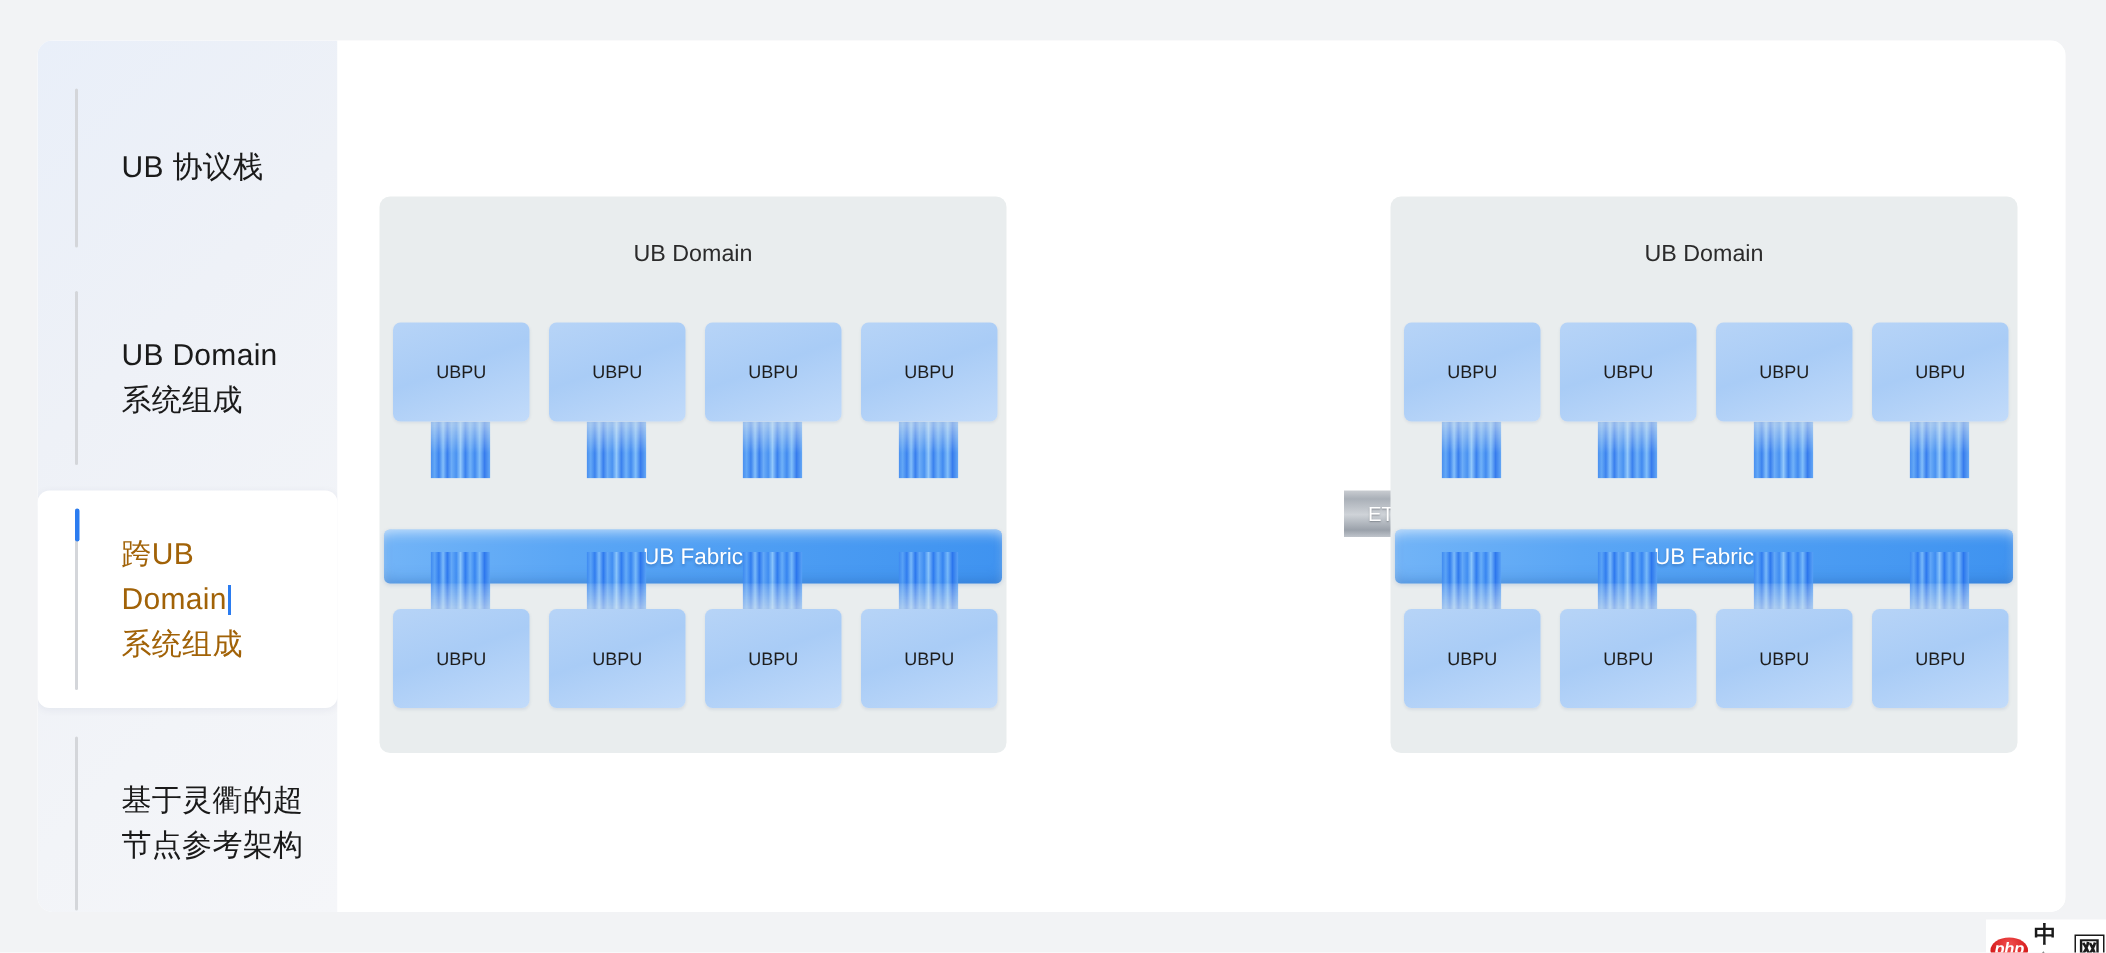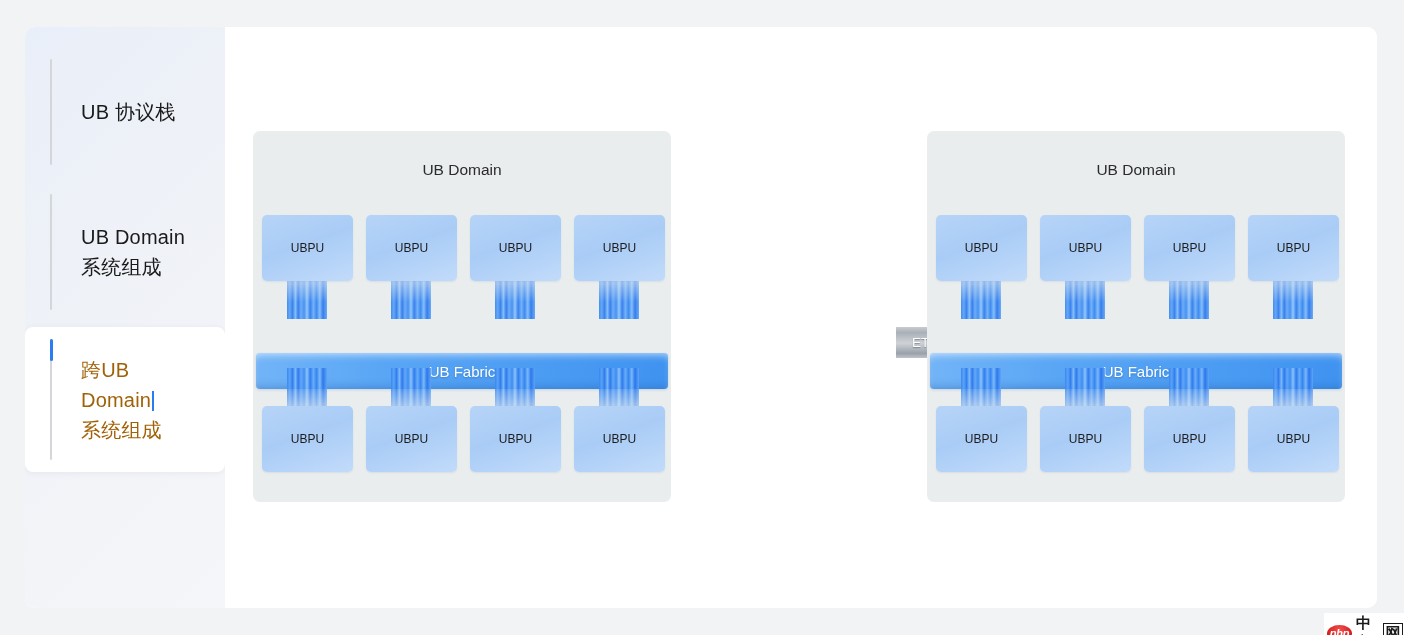--- a/index.html
+++ b/index.html
@@ -181,6 +181,13 @@
       <span class="side-label"><span>跨UB<br>Domain<span class="caret"></span><br>系统组成</span></span>
     </div>
 
+    <div class="side-item" style="top:452px;height:140px;">
+      <span class="side-rule">
+        
+      </span>
+      <span class="side-label">基于灵衢的超
+节点参考架构</span>
+    </div>
 
   </nav>
 

